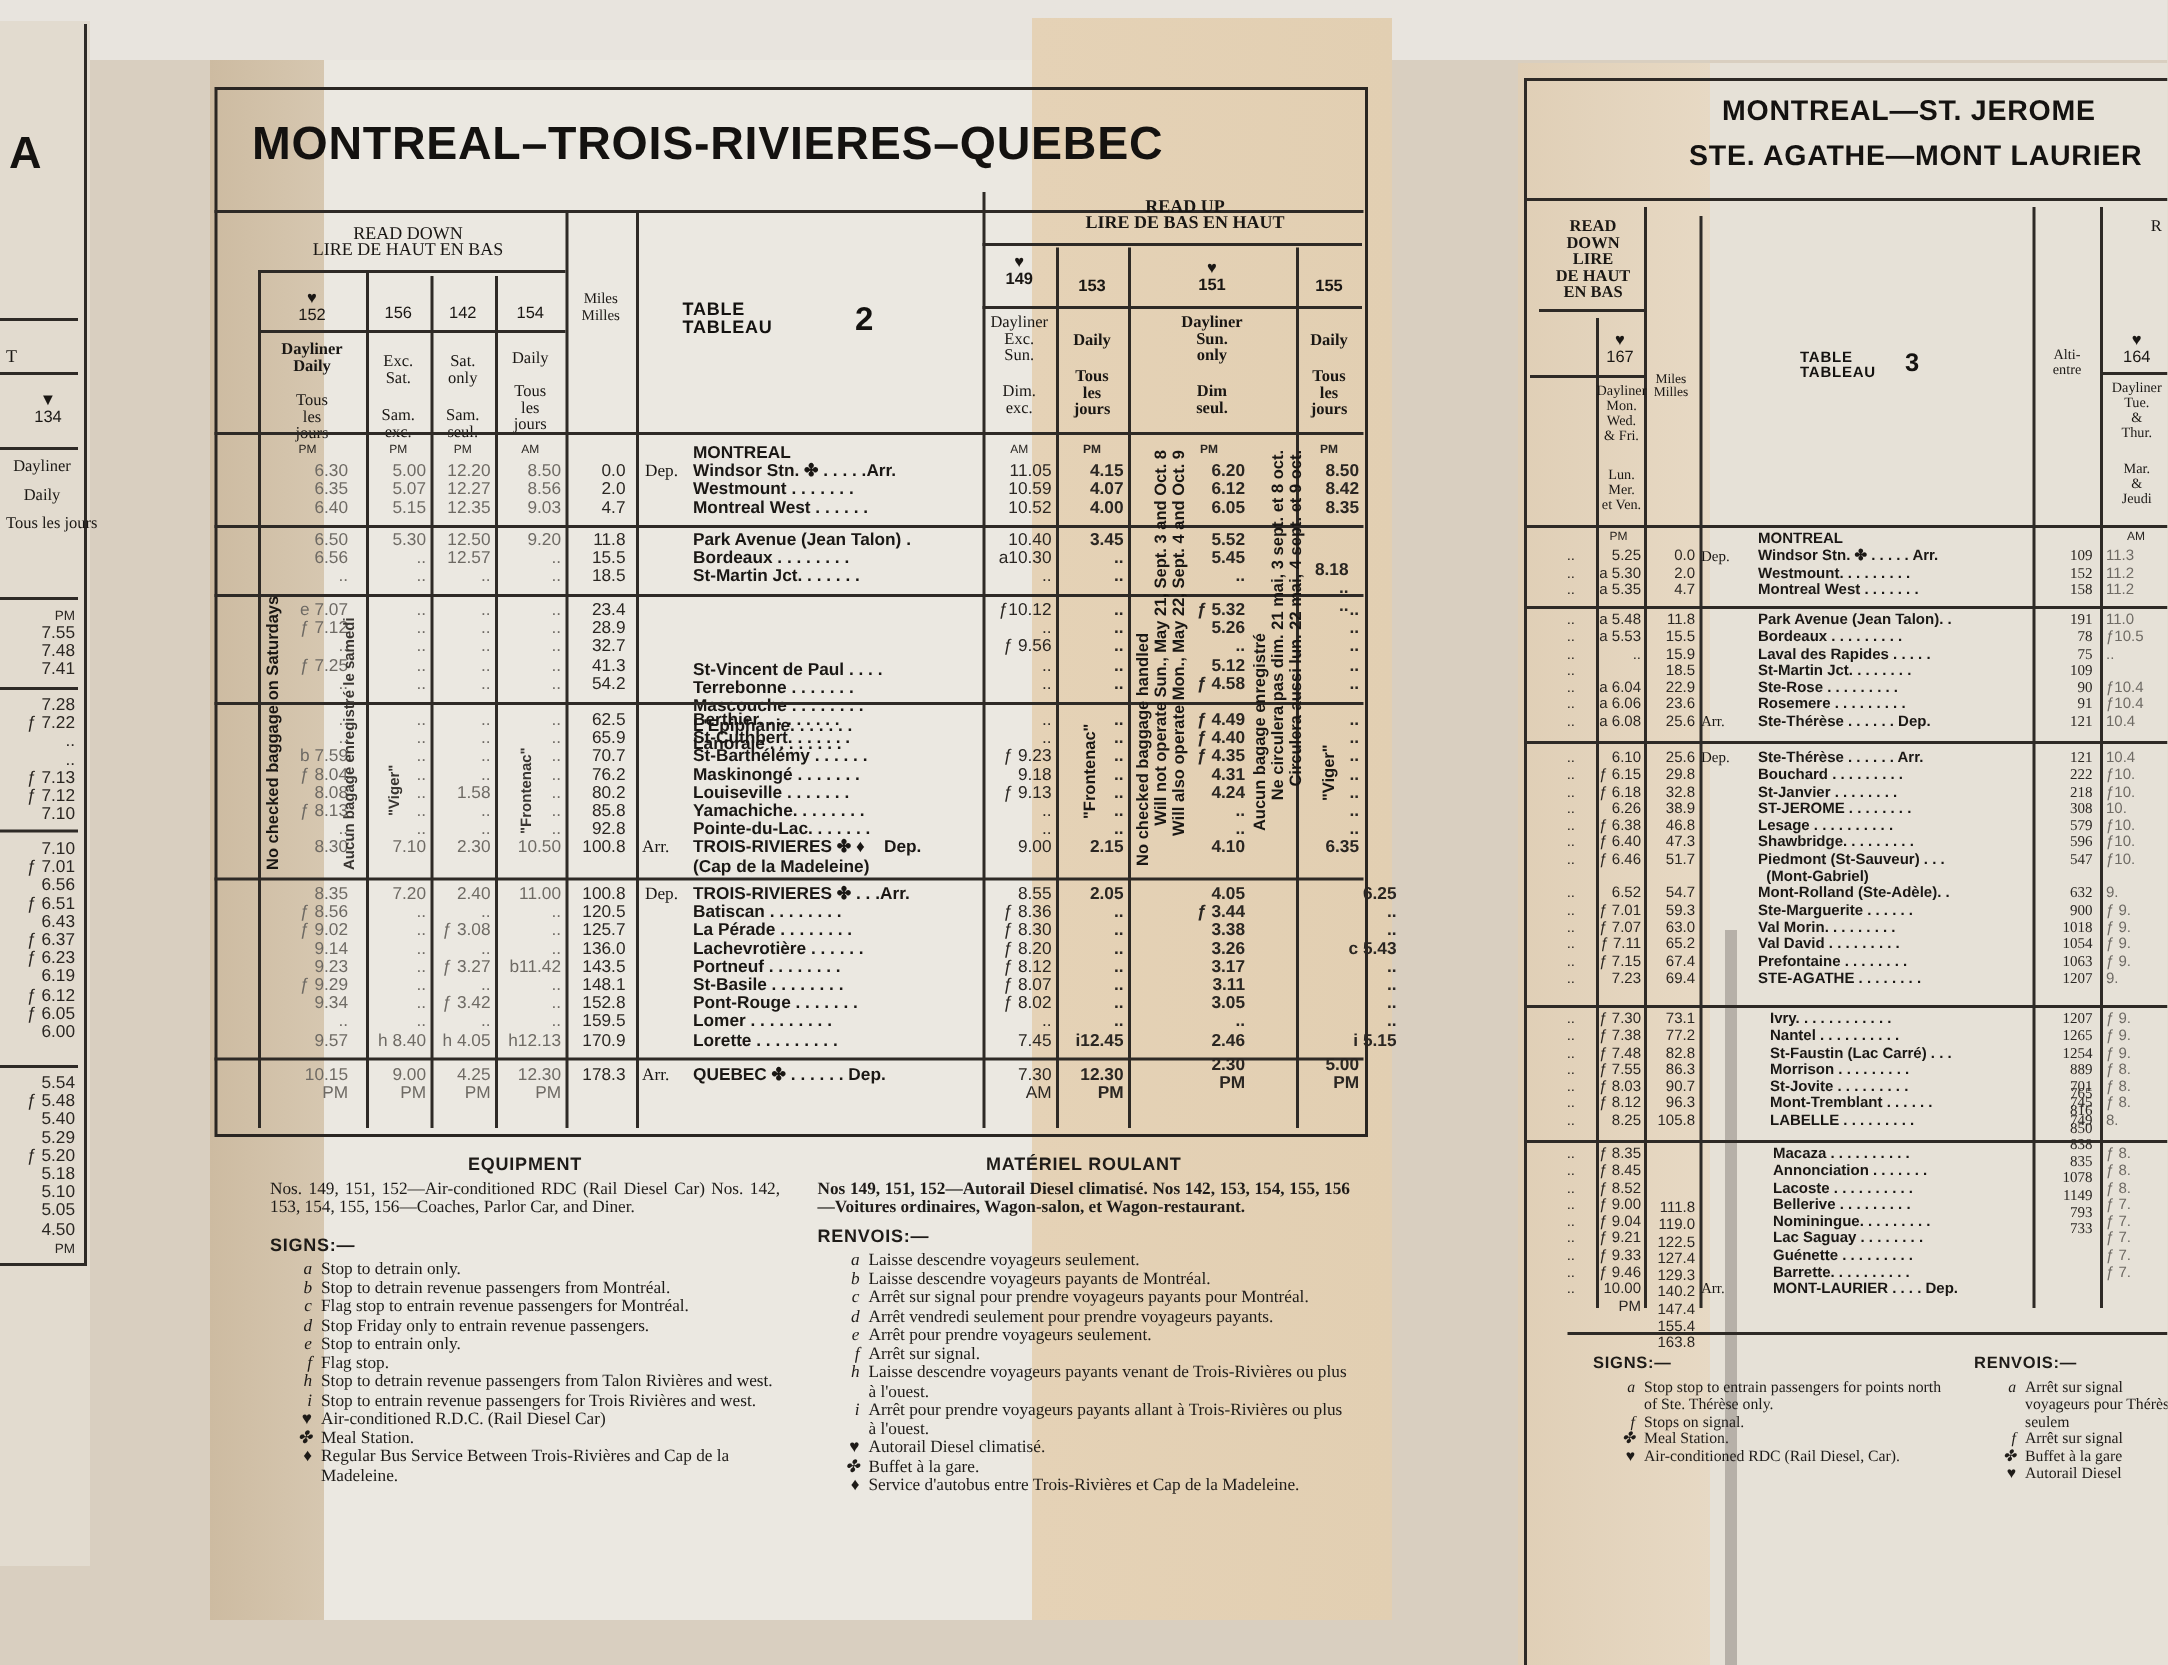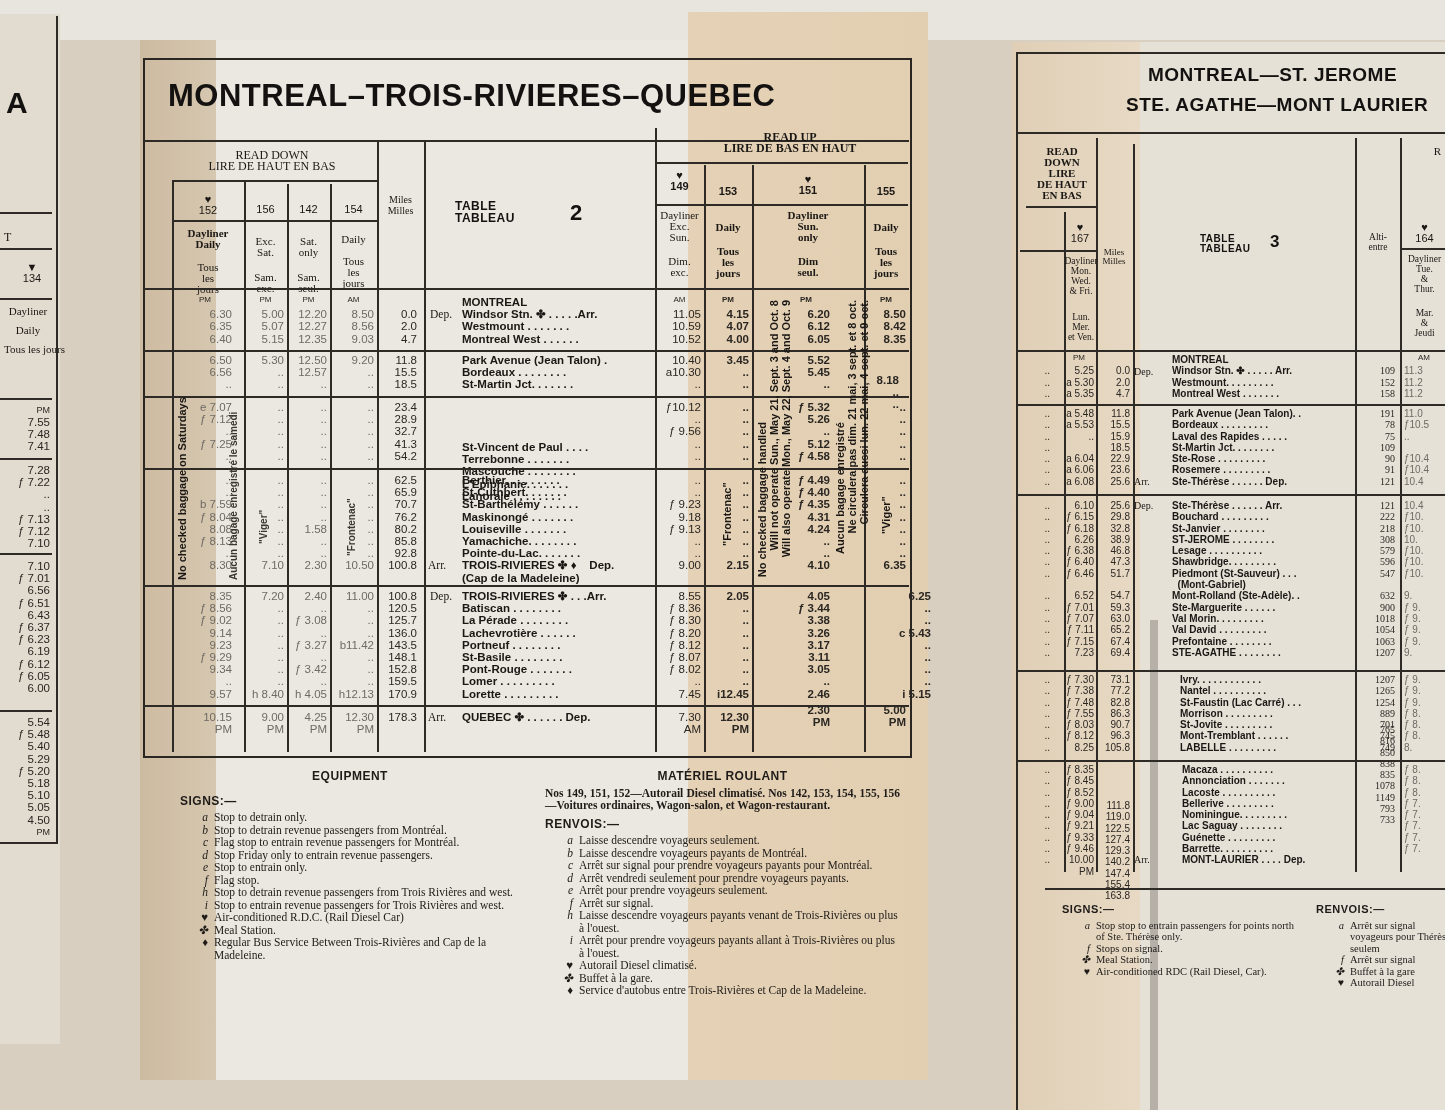--- a/index.html
+++ b/index.html
@@ -535,6 +535,7 @@
 
 <div class="notes" style="left:180px;top:770px;width:340px;">
   <h4 class="center">EQUIPMENT</h4>
+  <div style="text-align:justify;">Nos. 149, 151, 152—Air-conditioned RDC (Rail Diesel Car) Nos. 142, 153, 154, 155, 156—Coaches, Parlor Car, and Diner.</div>
   <h4 style="margin-top:12px;">SIGNS:—</h4>
   <div>
     <div class="item">

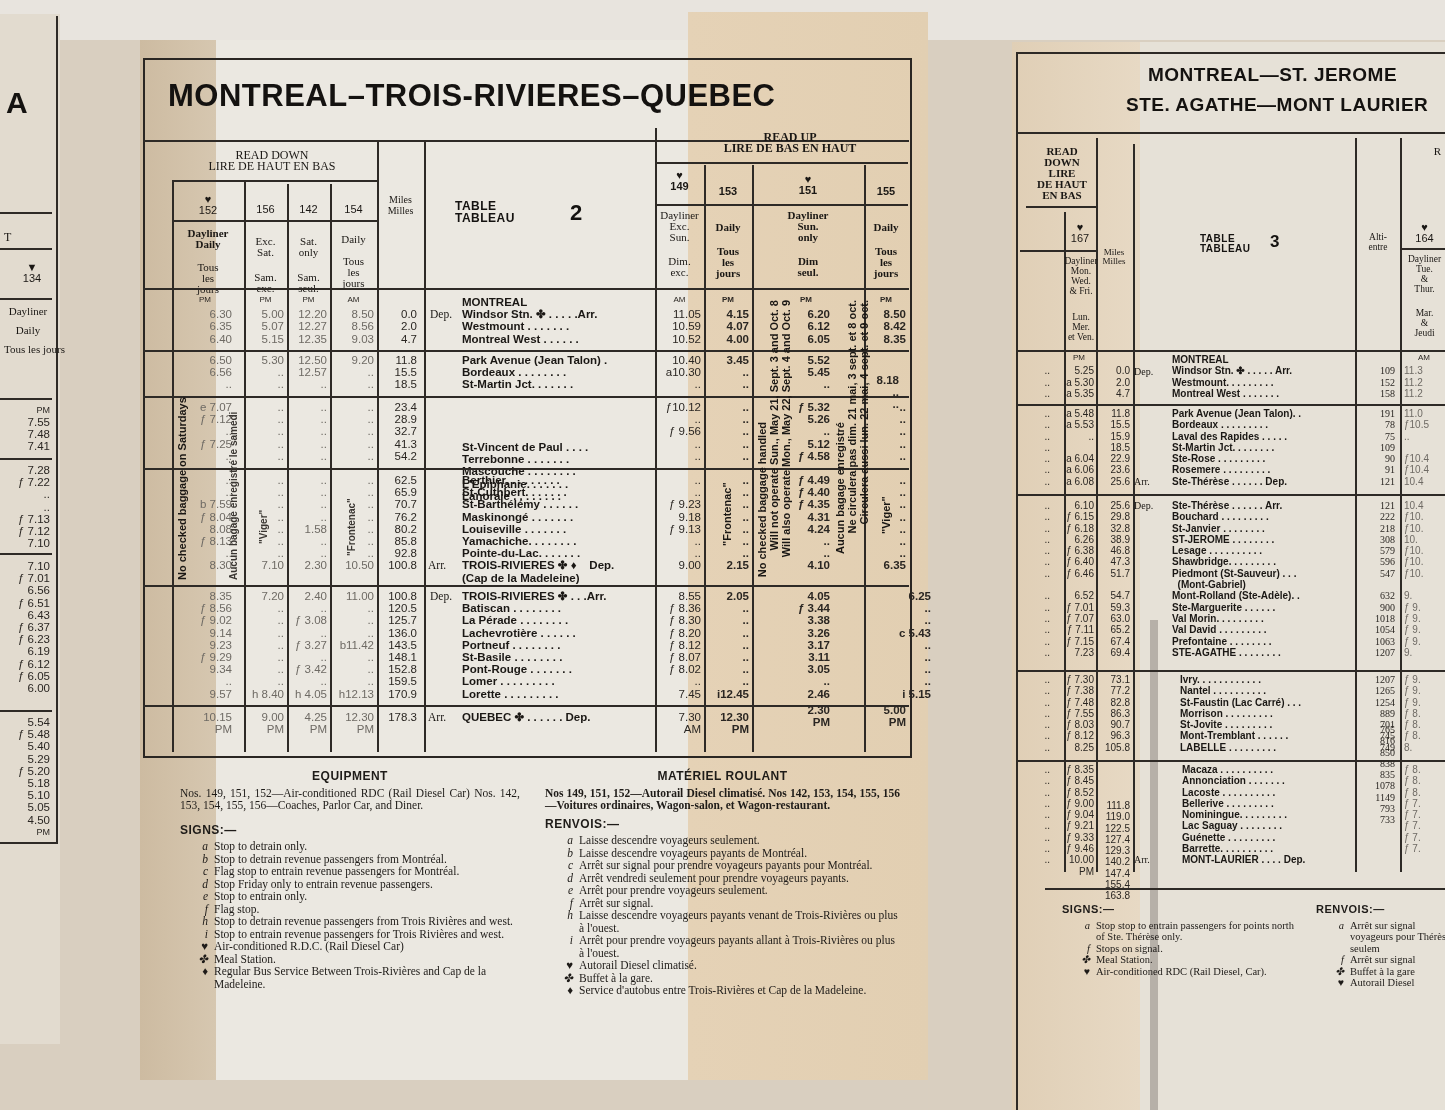--- a/index.html
+++ b/index.html
@@ -564,7 +564,7 @@
       </div>
     <div class="item">
         <span class="mk">h</span>
-        <span>Stop to detrain revenue passengers from Trois Rivières and west.</span>
+        <span>Stop to detrain revenue passengers from Talon Rivières and west.</span>
       </div>
     <div class="item">
         <span class="mk">i</span>

